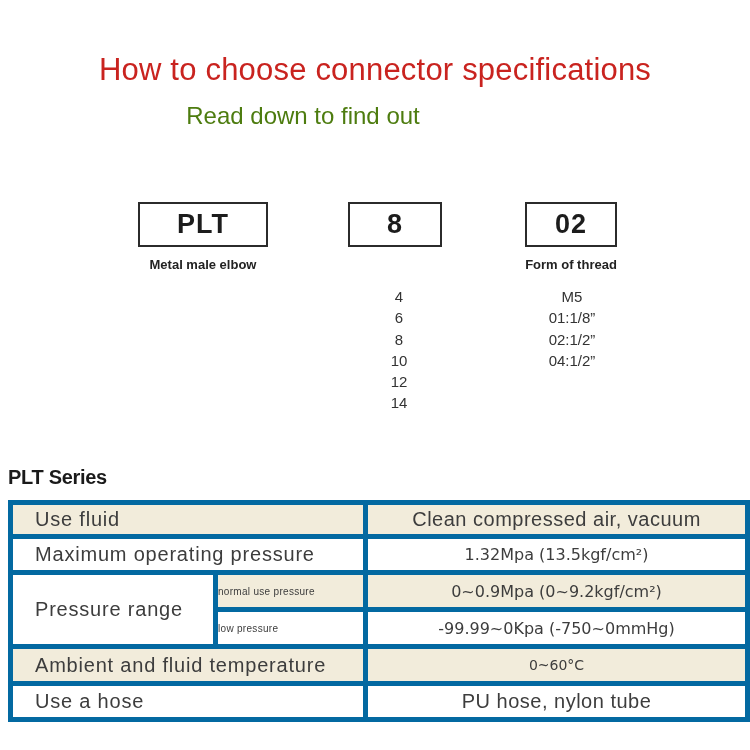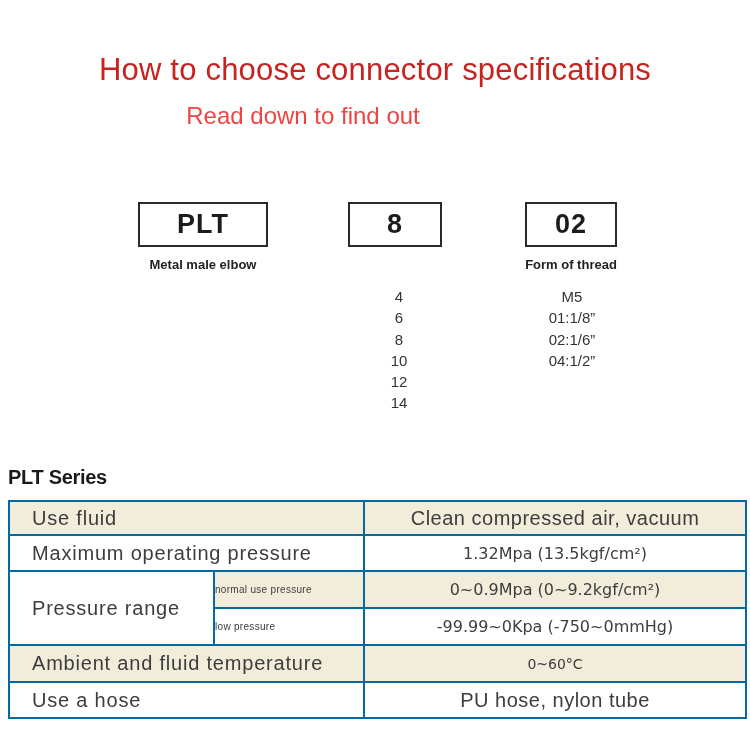--- a/index.html
+++ b/index.html
@@ -29,7 +29,7 @@
     top: 102px; left: 0; width: 606px;
     text-align: center;
     font-size: 24px;
-    color: #ef4444;
+    color: #4d7c0f;
   }
 
   

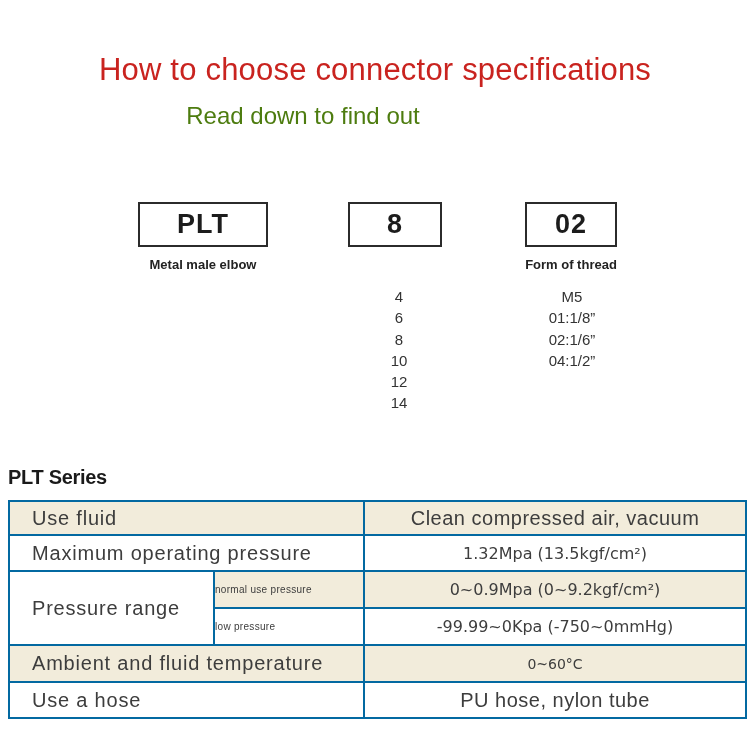--- a/index.html
+++ b/index.html
@@ -162,7 +162,7 @@
   <div class="opt-list" id="thread-list">
     <div class="opt">M5</div>
     <div class="opt">01:1/8”</div>
-    <div class="opt">02:1/6”</div>
+    <div class="opt">02:1/2”</div>
     <div class="opt">04:1/2”</div>
   </div>
 

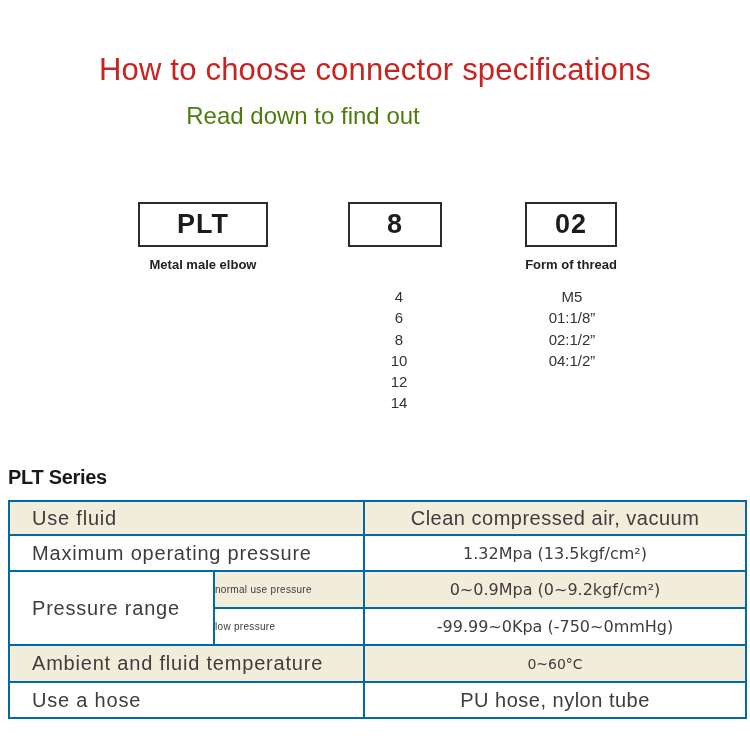--- a/index.html
+++ b/index.html
@@ -97,7 +97,7 @@
     border: 2px solid #3c3c3c;
   }
   table.spec td {
-    border: 2px solid #0369a1;
+    border: 5px solid #0369a1;
     background: #ffffff;
     color: #3d3d3d;
     overflow: hidden;

